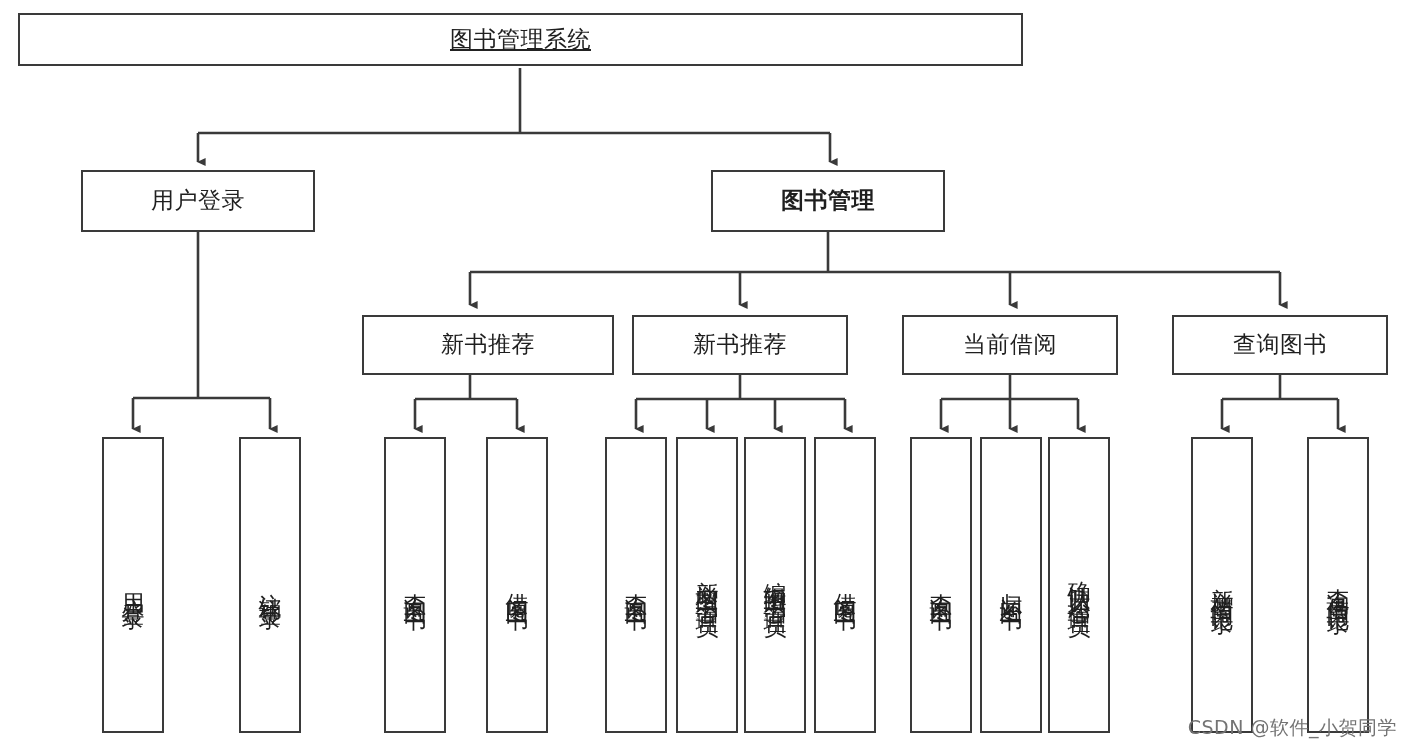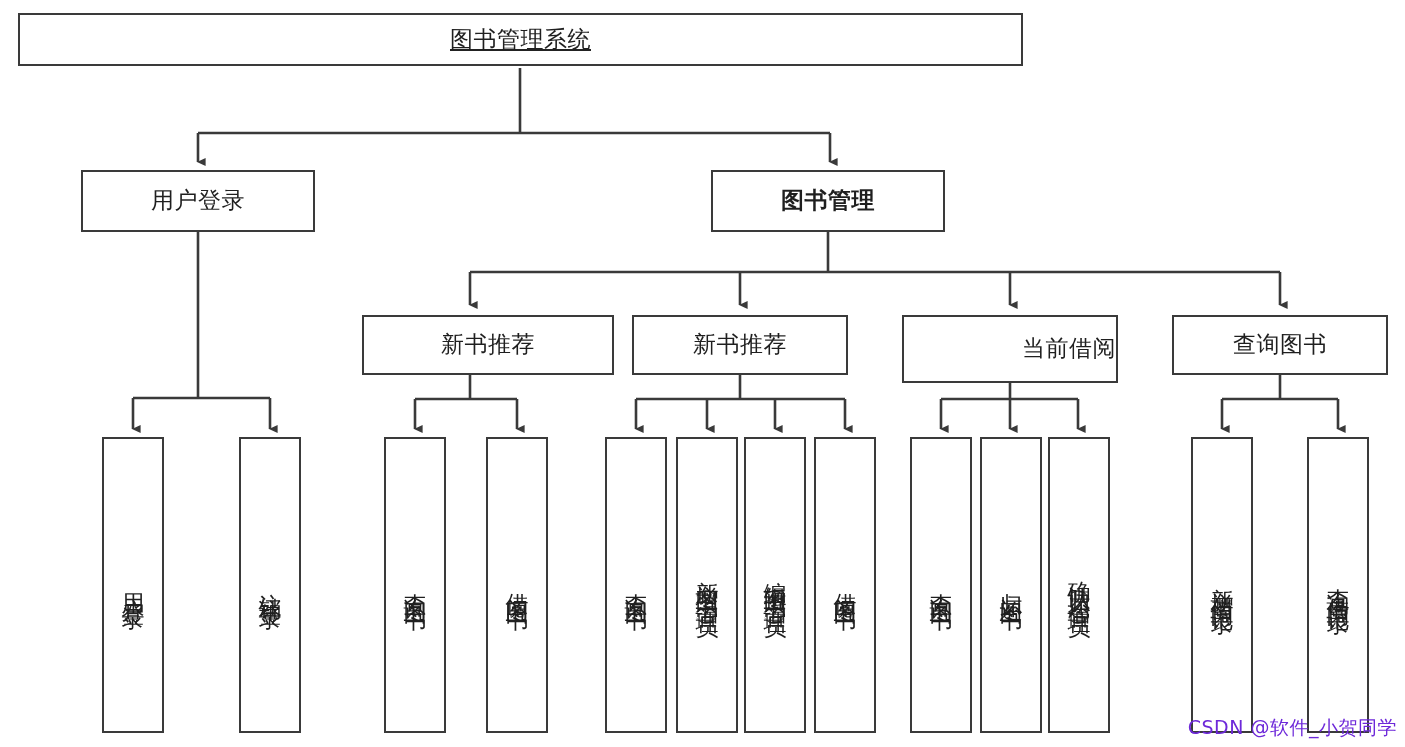--- a/index.html
+++ b/index.html
@@ -149,7 +149,7 @@
     <span class="node-label">新书推荐</span>
   </div>
 
-  <div class="node horizontal" style="left:902px; top:315px; width:216px; height:68px;justify-content:flex-end;">
+  <div class="node horizontal" style="left:902px; top:315px; width:216px; height:60px;">
     <span class="node-label">当前借阅</span>
   </div>
 

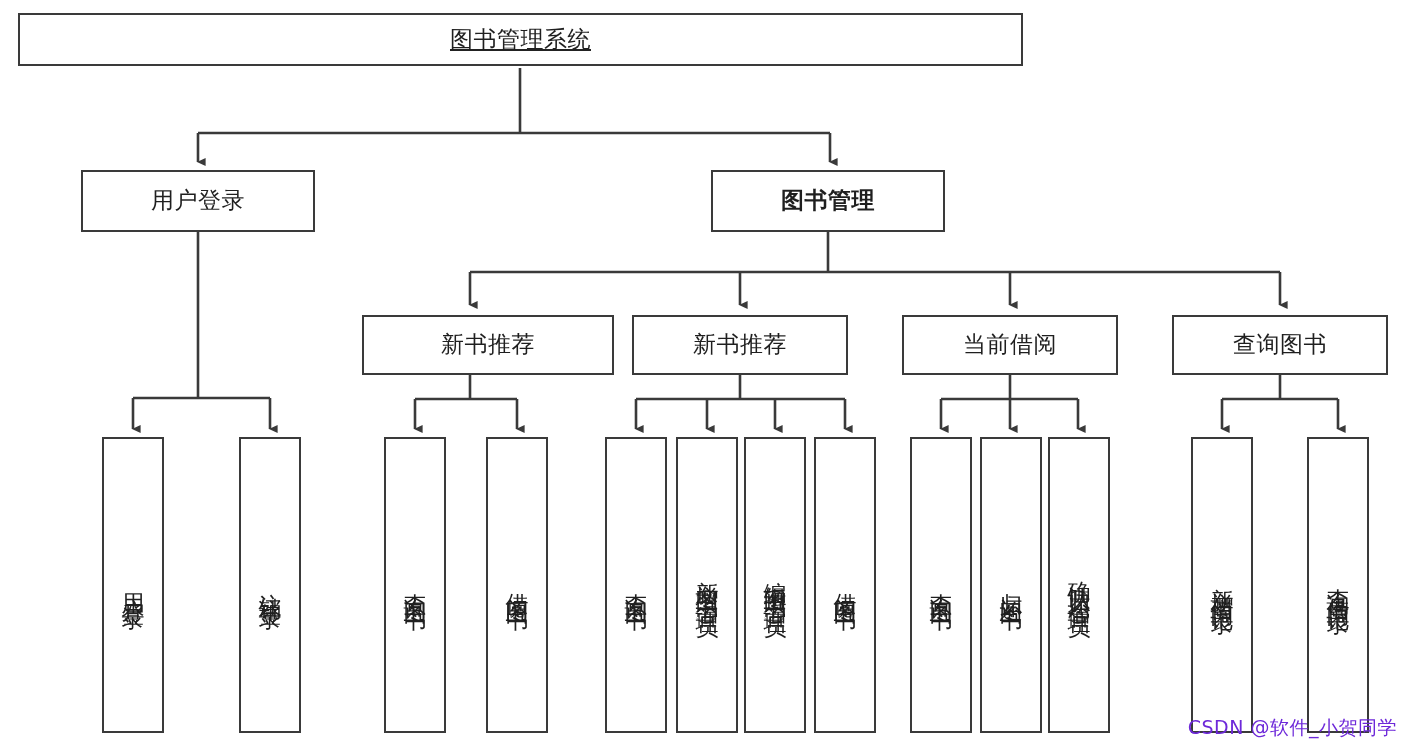--- a/index.html
+++ b/index.html
@@ -68,7 +68,7 @@
     right: 8px;
     bottom: 6px;
     font-size: 19px;
-    color: #6d28d9;
+    color: #737373;
     letter-spacing: 0.5px;
     user-select: none;
     white-space: nowrap;

